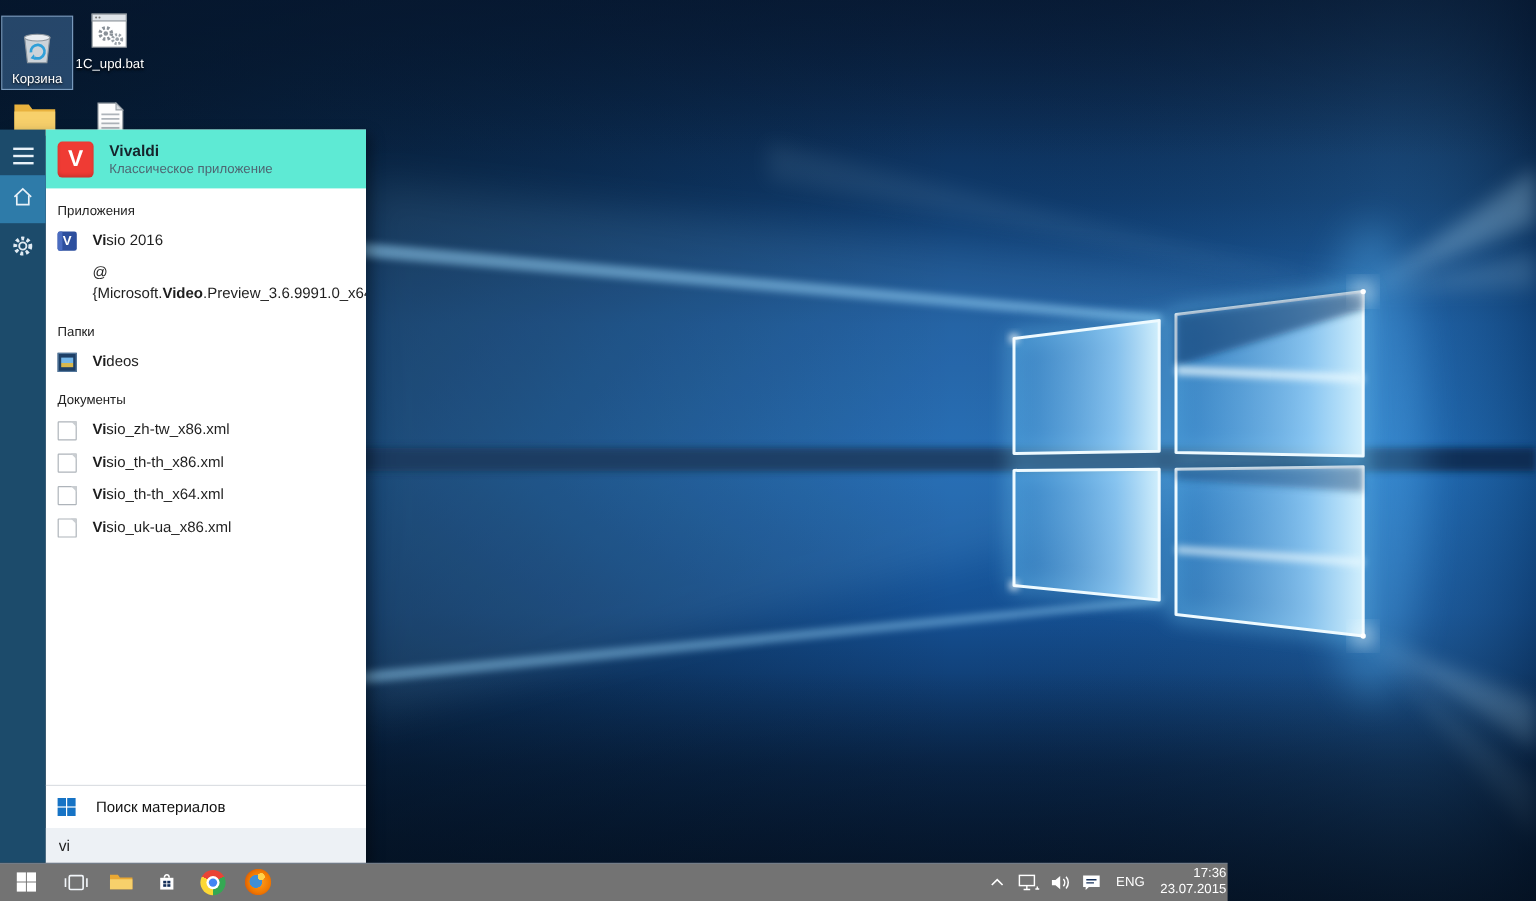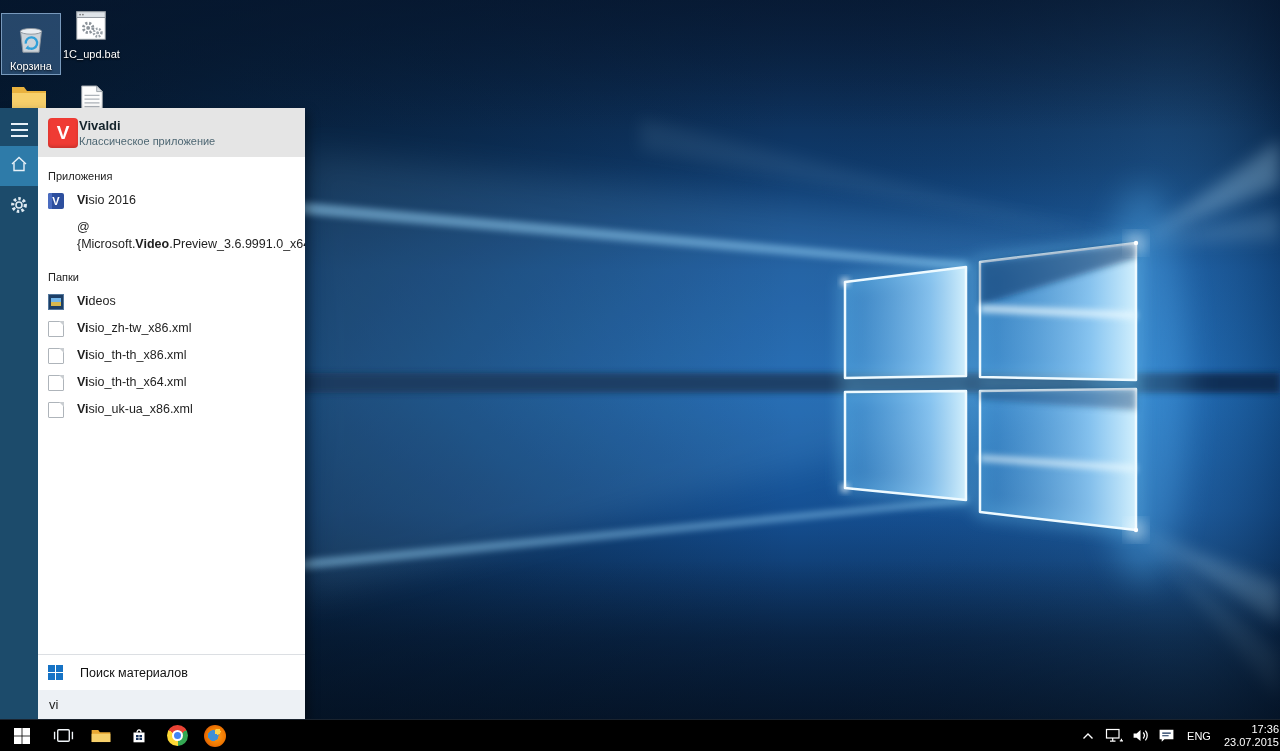--- a/index.html
+++ b/index.html
@@ -30,7 +30,7 @@
   .hamburger i{display:block;width:17px;height:2px;background:#e8f1f8}
 
   #panel-content{flex:1;min-width:0;background:#fff;display:flex;flex-direction:column}
-  #top-result{flex:0 0 49px;height:49px;background:#e5e5e5;display:flex;align-items:center;padding:0 10px;gap:1px;cursor:pointer}
+  #top-result{flex:0 0 49px;height:49px;background:#5eead4;display:flex;align-items:center;padding:0 10px;gap:13px;cursor:pointer}
   .vivaldi-icon{width:30px;height:30px;border-radius:4px;background:#ef3b34;color:#fff;font-weight:700;font-size:19px;display:flex;align-items:center;justify-content:center;box-shadow:inset 0 -2px 3px rgba(0,0,0,.15)}
   .vivaldi-icon::after{content:"V"}
   .tr-title{font-size:13px;font-weight:700;color:#15242c}

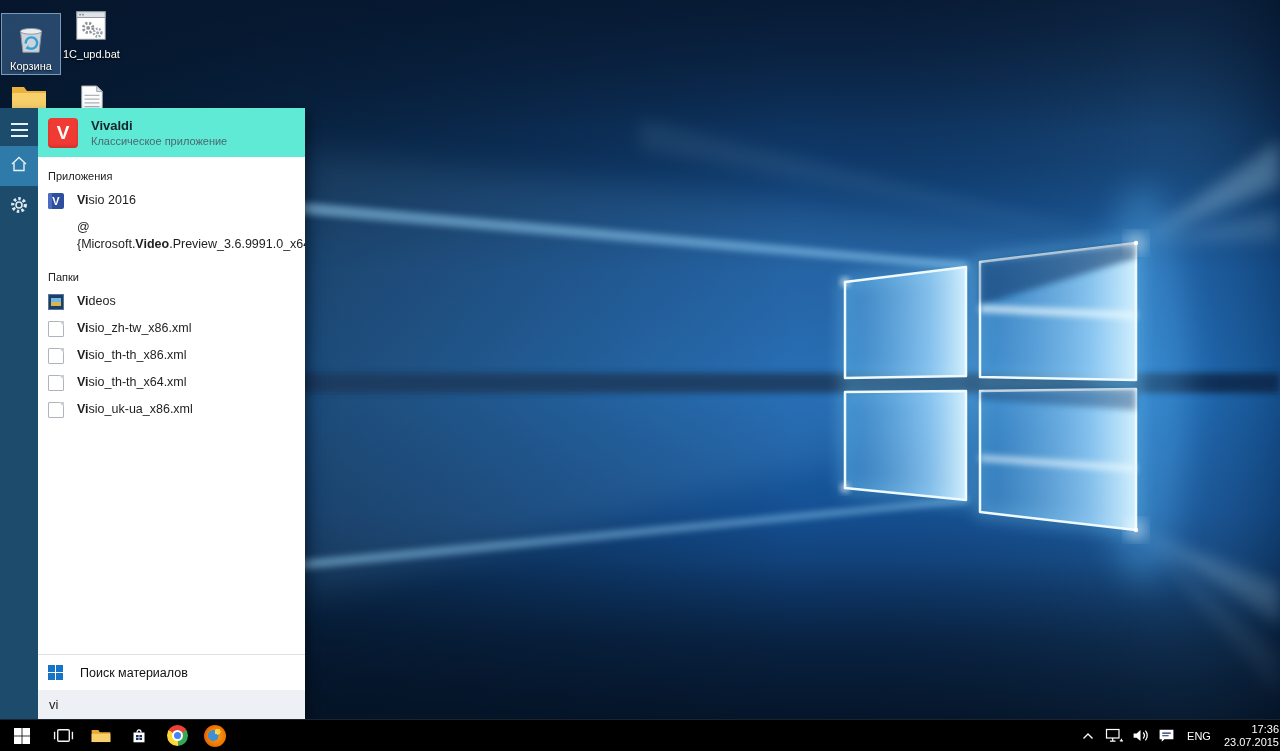--- a/index.html
+++ b/index.html
@@ -268,6 +268,7 @@
               <span class="rline"><span class="match">Vi</span><span>deos</span></span>
             </span>
           </div>
+          <div class="section-label">Документы</div>
           <div class="result-row">
             <span class="ric ric-xml"></span>
             <span class="rtext">

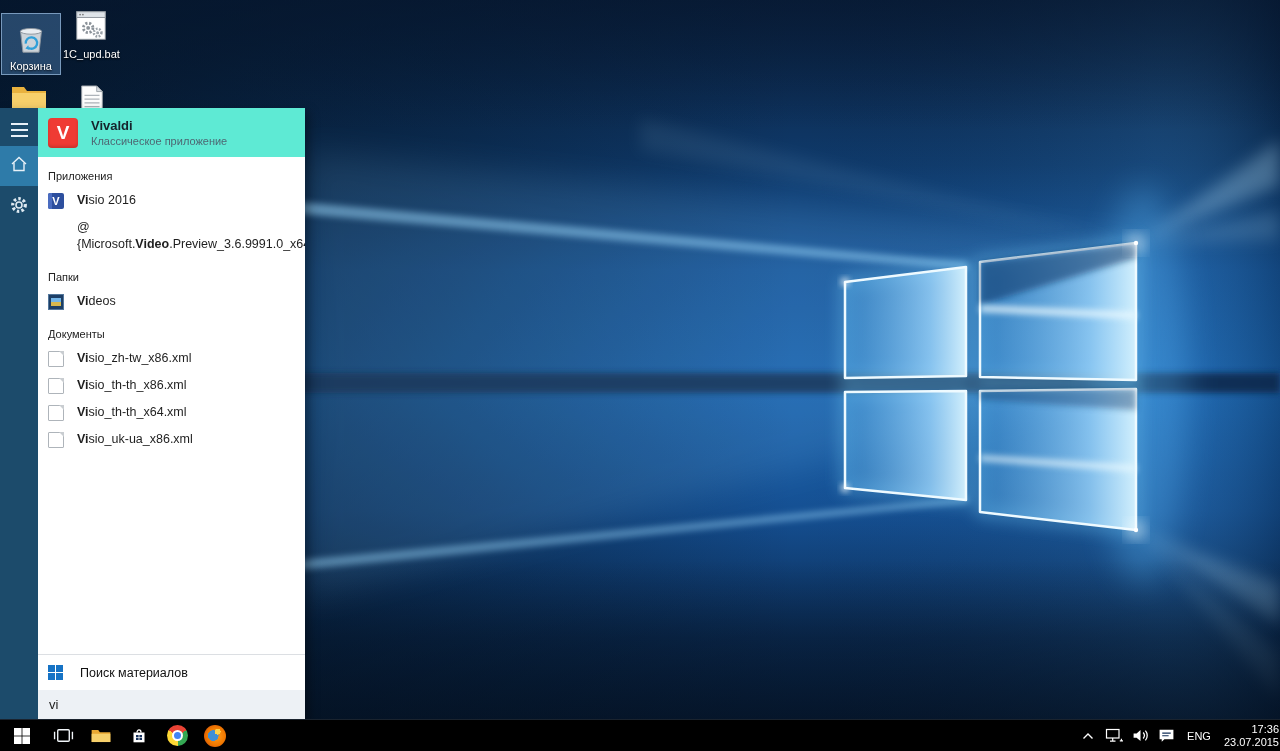--- a/index.html
+++ b/index.html
@@ -62,7 +62,7 @@
   #search-input{border:none;background:transparent;font:13px "Liberation Sans",sans-serif;color:#222;padding:0 11px;width:100%;outline:none}
 
   
-  #taskbar{position:absolute;left:0;bottom:0;width:1280px;height:32px;background:#000000;display:flex;align-items:center;z-index:10;border-top:1px solid rgba(120,160,210,.22)}
+  #taskbar{position:absolute;left:0;bottom:0;width:1023px;height:32px;background:#737373;display:flex;align-items:flex-end;z-index:10;border-top:1px solid rgba(120,160,210,.22)}
   .tb-btn{height:32px;width:38px;display:flex;align-items:center;justify-content:center;cursor:pointer;flex:0 0 auto}
   #tb-start{width:44px}
   .chrome{width:21px;height:21px;border-radius:50%;background:conic-gradient(from -60deg,#ea4335 0 120deg,#34a853 120deg 240deg,#fdd835 240deg 360deg);position:relative}

